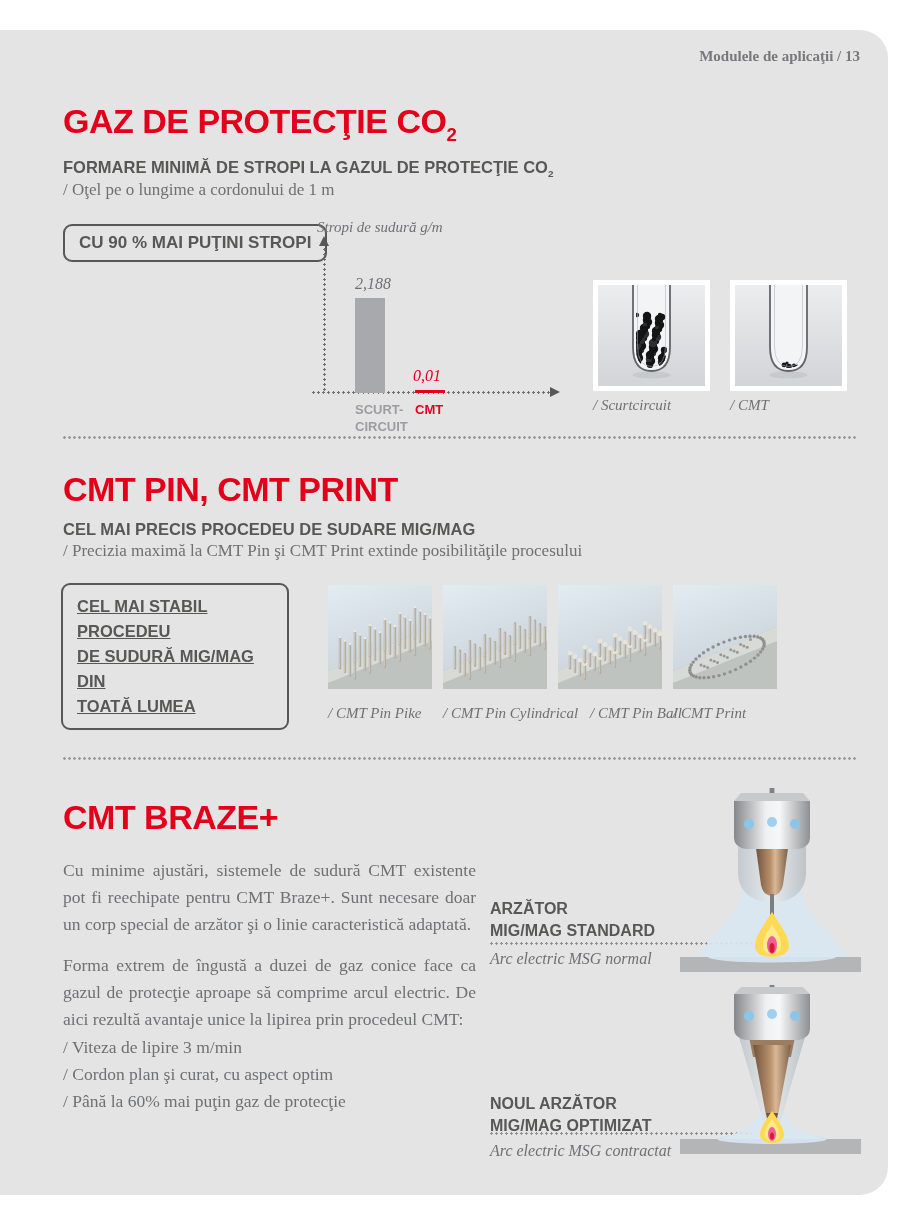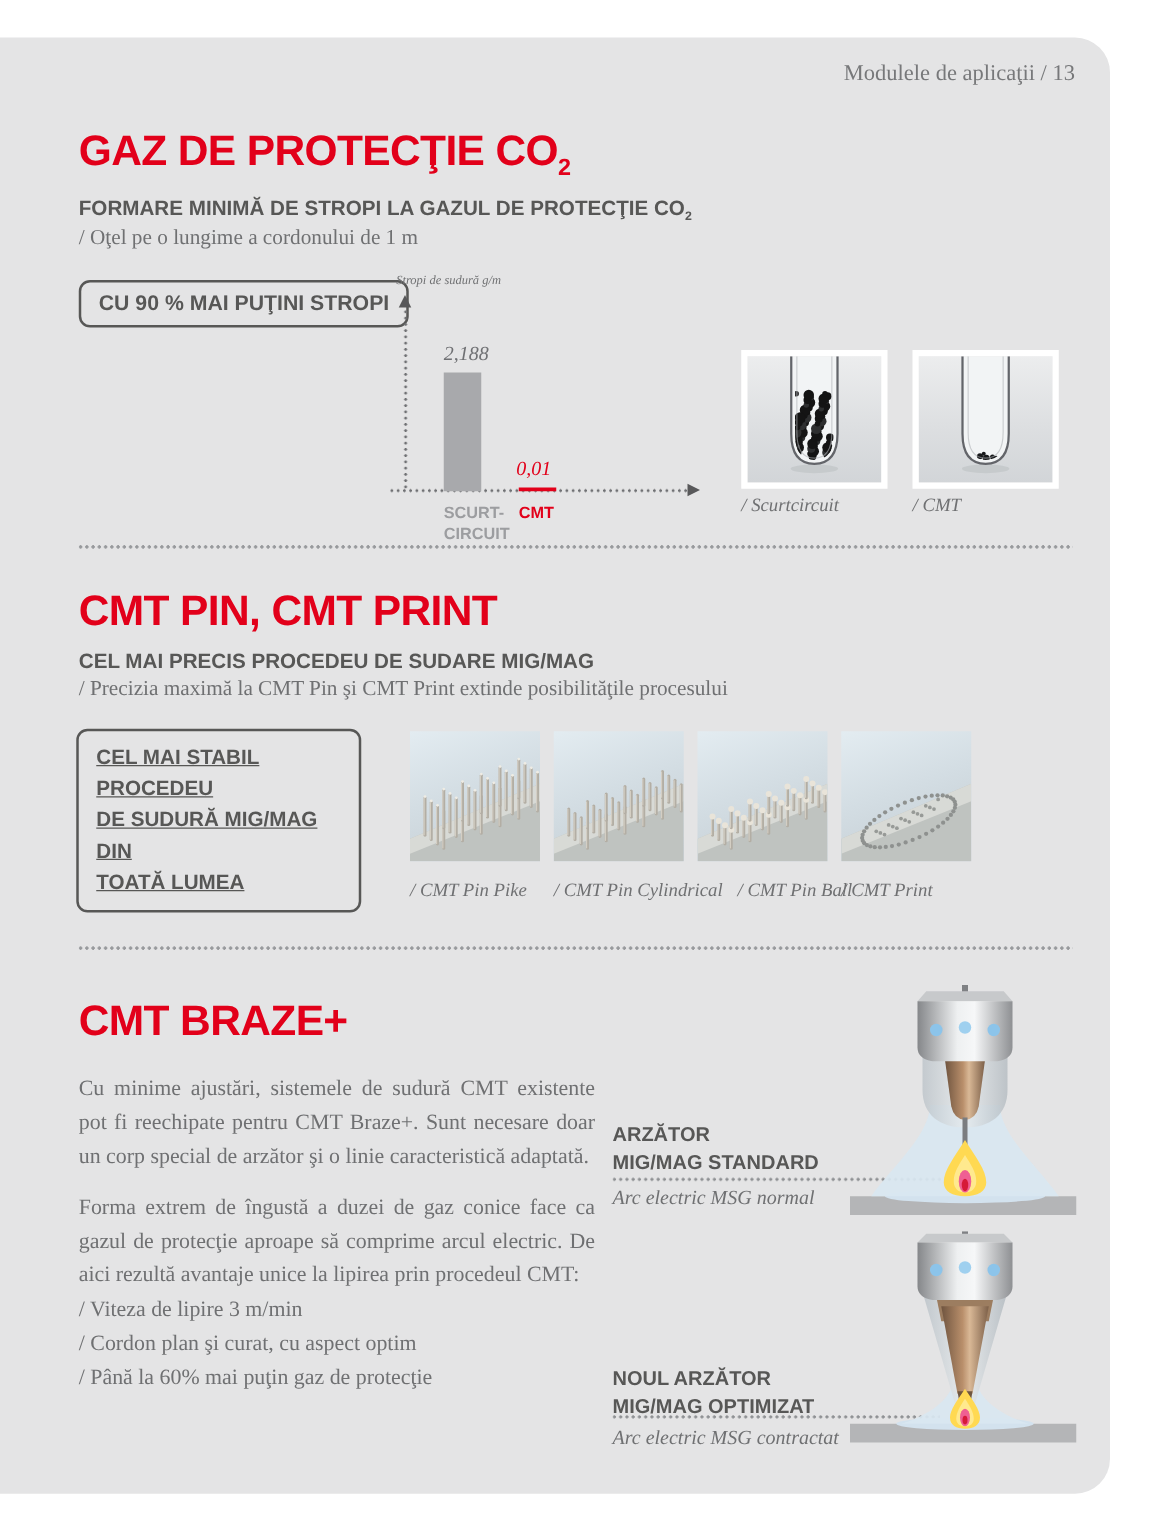--- a/index.html
+++ b/index.html
@@ -11,7 +11,7 @@
   .serif{font-family:"Liberation Serif","DejaVu Serif",serif;color:#6f7072;}
   .serif-i{font-family:"Liberation Serif","DejaVu Serif",serif;font-style:italic;color:#6f7072;}
   .header{top:18px;right:28px;font-family:"Liberation Serif","DejaVu Serif",serif;
-          font-size:18px;color:#77787a;}
+          font-size:15px;color:#77787a;font-weight:bold;}
   .h1{font-size:34px;font-weight:700;color:#e2001a;letter-spacing:-0.5px;white-space:nowrap;}
   .h1 sub{font-size:0.55em;}
   .subhead{font-size:16.5px;font-weight:700;color:#575756;white-space:nowrap;}

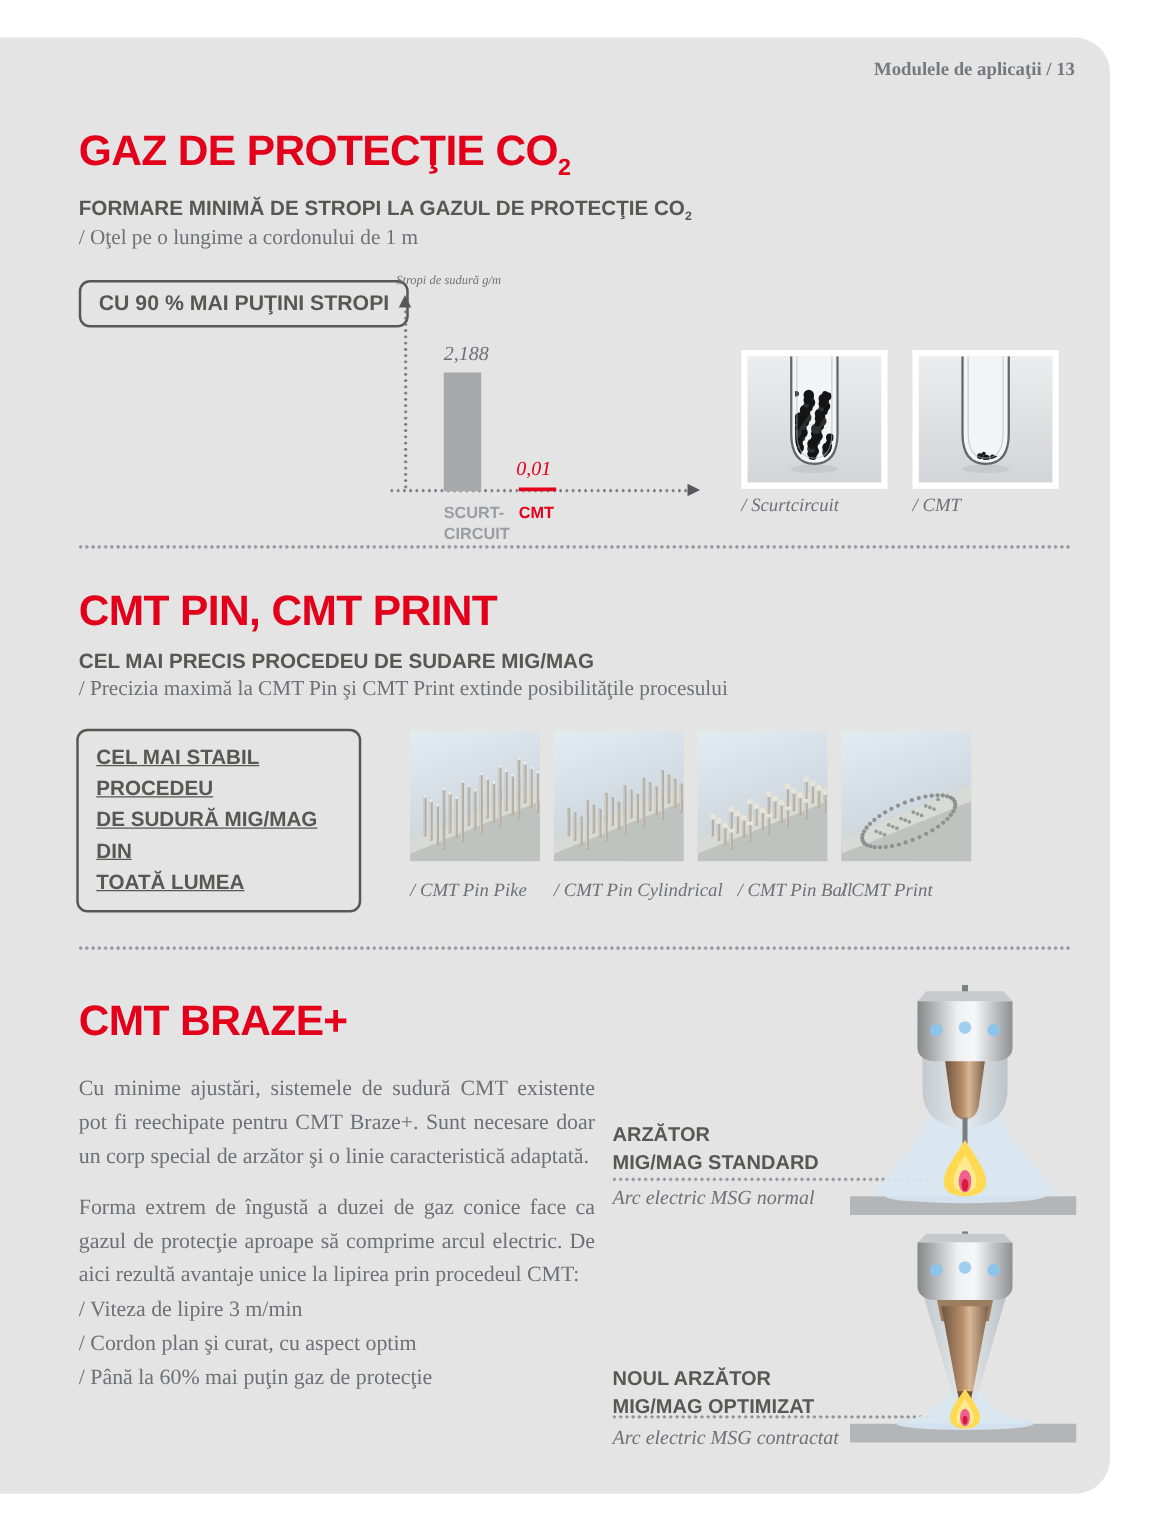--- a/index.html
+++ b/index.html
@@ -27,7 +27,7 @@
            background-size:5px 3px;background-repeat:repeat-x;}
   
   .chart{left:303px;top:185px;width:272px;height:228px;}
-  .chart .ylab{left:14px;top:4px;font-size:10px;}
+  .chart .ylab{left:14px;top:4px;font-size:15px;}
   .yaxis{left:20px;top:32px;width:3px;height:146px;
          background-image:radial-gradient(circle at 1.5px 2.5px,#6f7073 1.05px,transparent 1.35px);
          background-size:3px 5px;background-repeat:repeat-y;}

